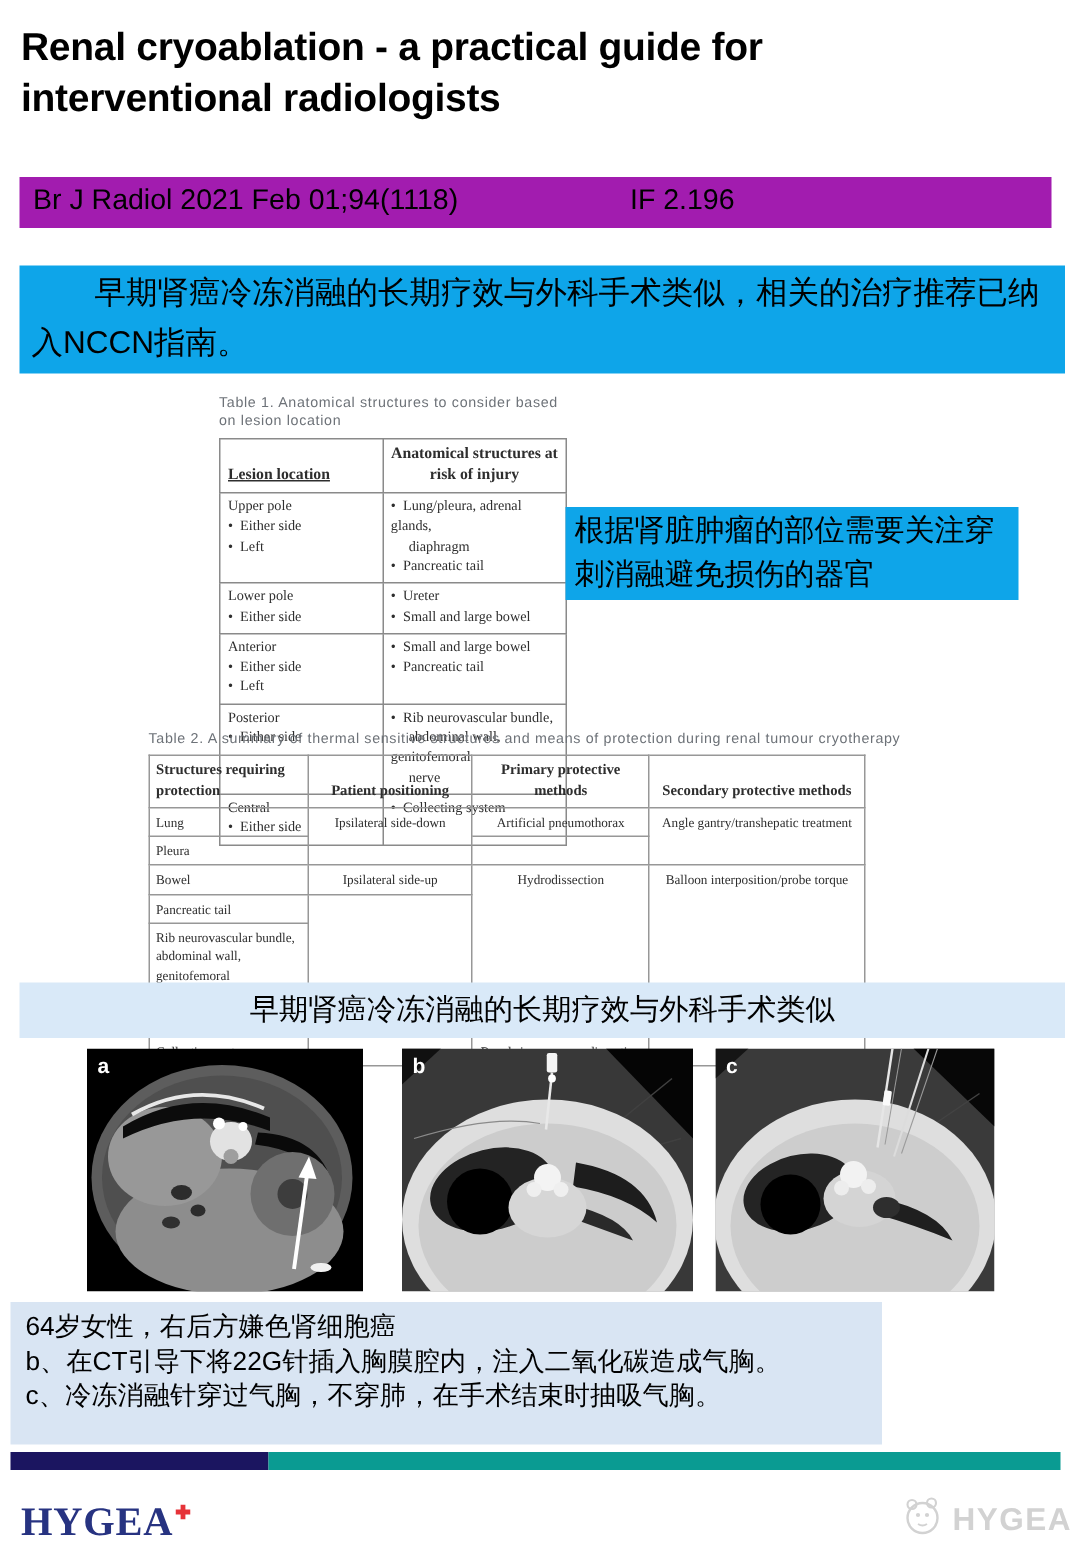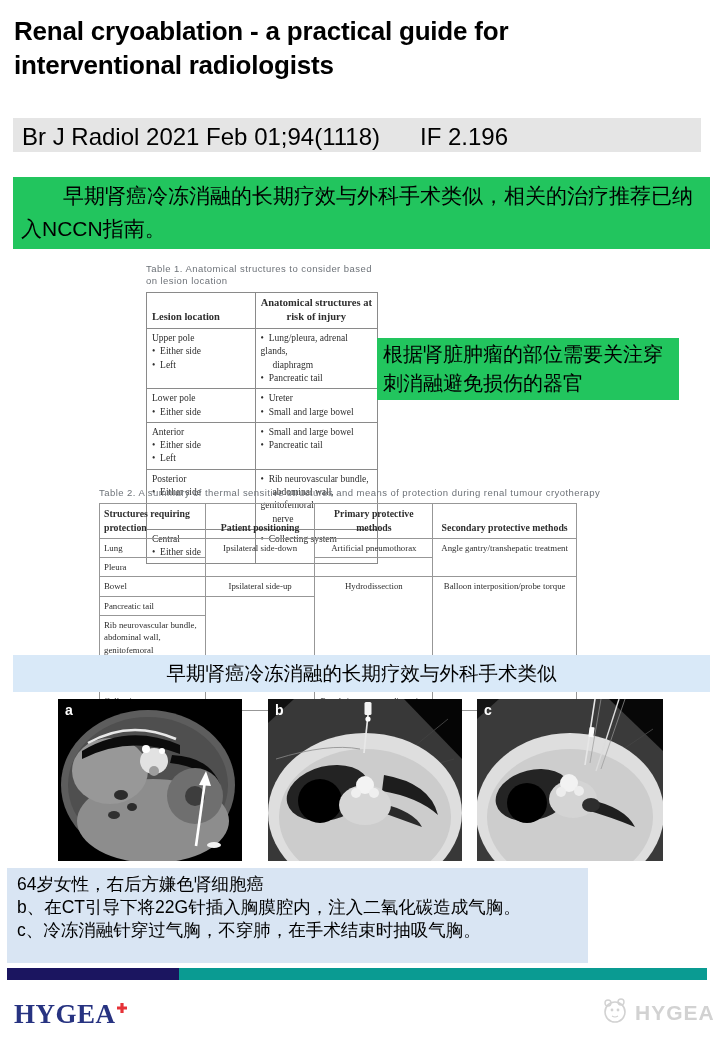--- a/index.html
+++ b/index.html
@@ -10,7 +10,7 @@
   .title{position:absolute;left:14px;top:14px;width:620px;font-size:26px;font-weight:bold;line-height:1.32;letter-spacing:-0.2px;}
 
   
-  .journal-bar{position:absolute;left:13px;top:118px;width:688px;height:34px;background:#e5e5e5;font-size:24px;}
+  .journal-bar{position:absolute;left:13px;top:118px;width:688px;height:34px;background:#a21caf;font-size:19px;}
   .journal-bar .citation{position:absolute;left:9px;top:5px;}
   .journal-bar .impact{position:absolute;left:407px;top:5px;text-align:center;}
 

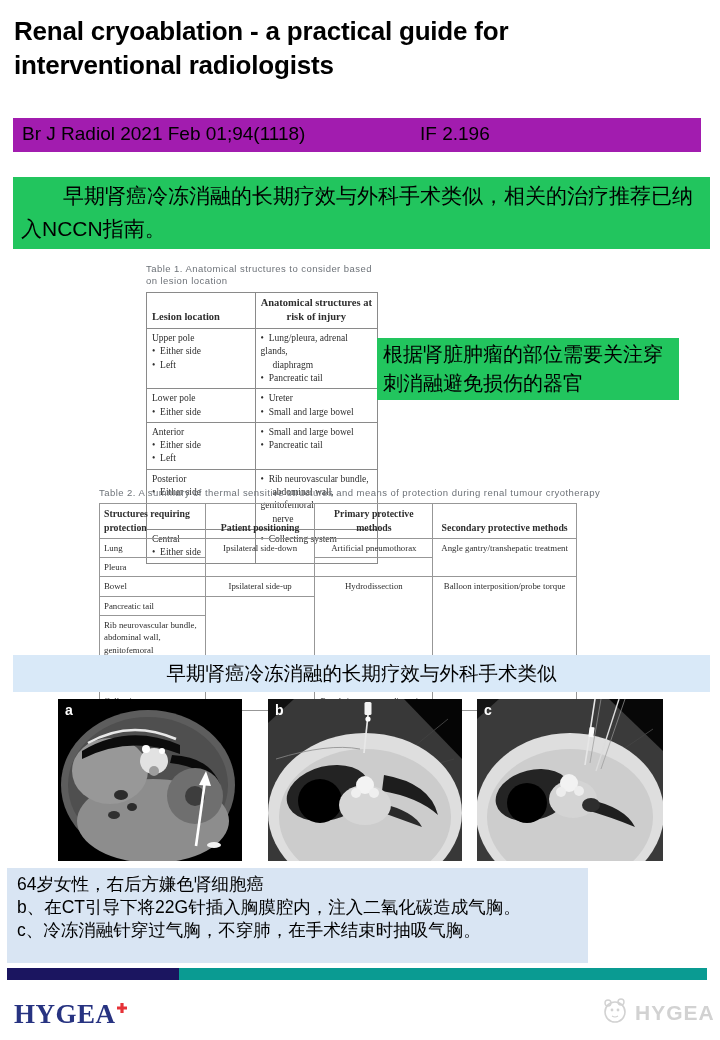--- a/index.html
+++ b/index.html
@@ -15,7 +15,7 @@
   .journal-bar .impact{position:absolute;left:407px;top:5px;text-align:center;}
 
   
-  .blue-box{background:#22c55e;box-sizing:border-box;position:absolute;}
+  .blue-box{background:#0ea5e9;box-sizing:border-box;position:absolute;}
   .summary-box{left:13px;top:177px;width:697px;height:72px;font-size:21px;line-height:33px;padding:2px 8px 0 8px;text-indent:42px;}
   .location-note{left:377px;top:338px;width:302px;height:62px;font-size:20px;line-height:29px;padding:2px 6px;}
   .prevention-bar{left:13px;top:655px;width:697px;height:37px;font-size:19.5px;line-height:37px;text-align:center;background:#d9e9f8;}

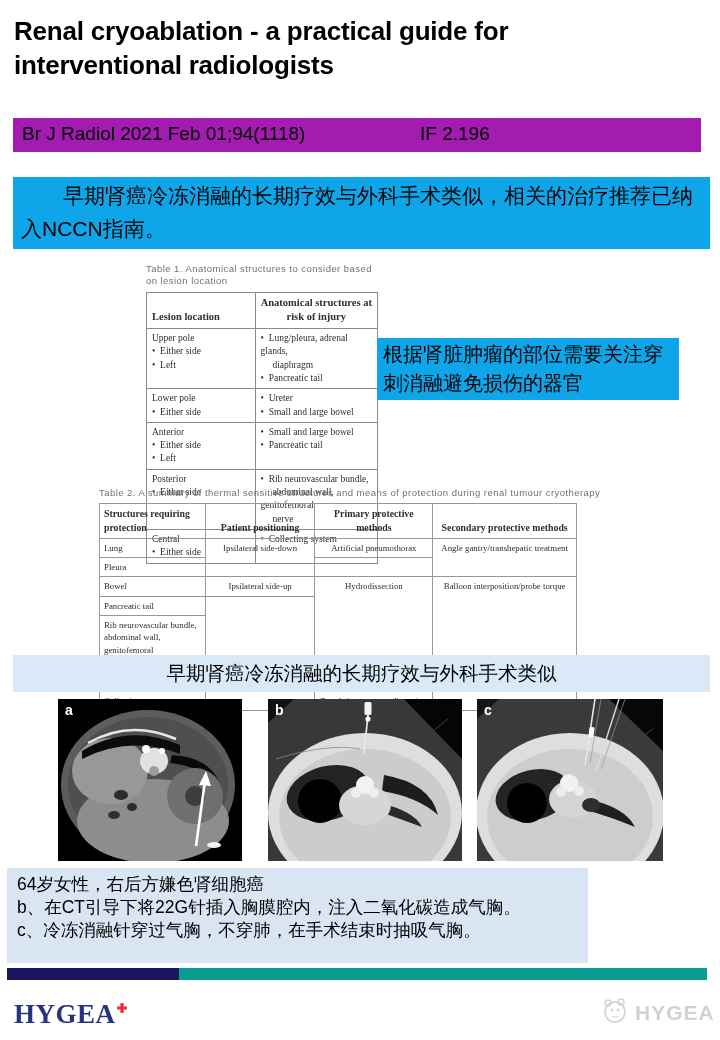--- a/index.html
+++ b/index.html
@@ -30,7 +30,7 @@
   .t1{width:232px;font-size:9.5px;}
   .t1 th,.t1 td{border:1px solid #8a8a8a;padding:3px 5px;vertical-align:top;white-space:pre-line;line-height:1.4;text-align:left;}
   .t1 th{font-size:10.5px;}
-  .t1 th.c1{vertical-align:bottom;width:47%;}
+  .t1 th.c1{vertical-align:bottom;width:47%;text-decoration:underline;}
   .t1 th.c2{text-align:center;vertical-align:middle;}
 
   

